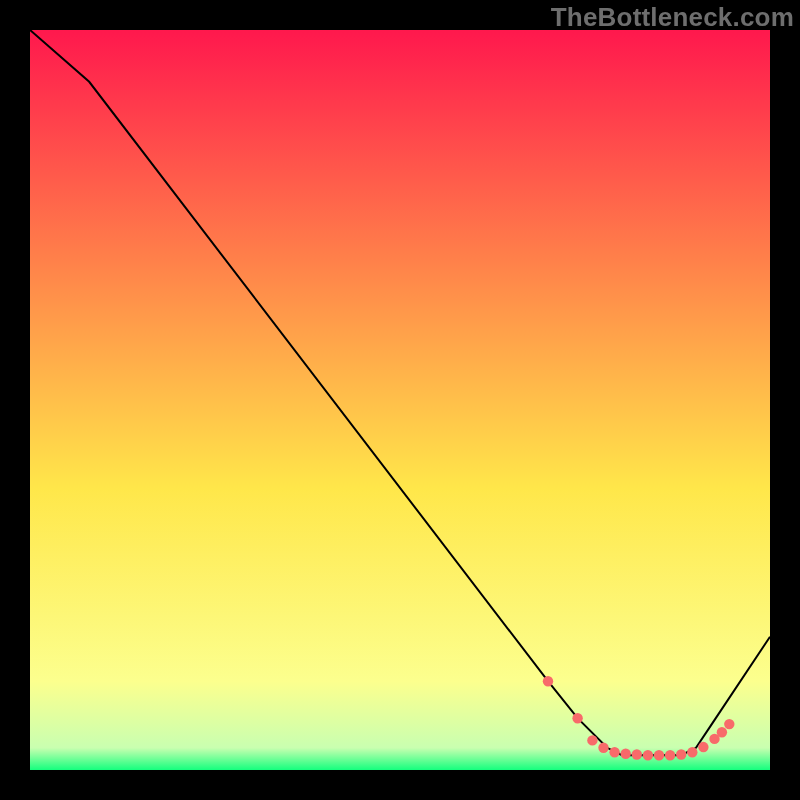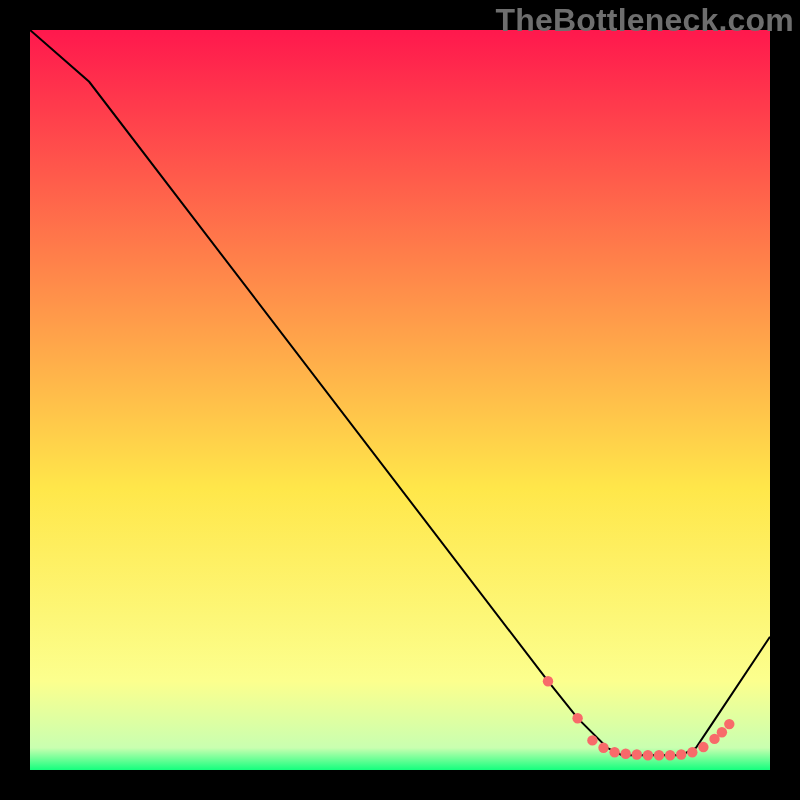--- a/index.html
+++ b/index.html
@@ -15,7 +15,7 @@
     top: 2px;
     right: 6px;
     font-family: Arial, Helvetica, sans-serif;
-    font-size: 32px;
+    font-size: 26px;
     font-weight: bold;
     color: #6e6e6e;
     letter-spacing: 0.2px;

